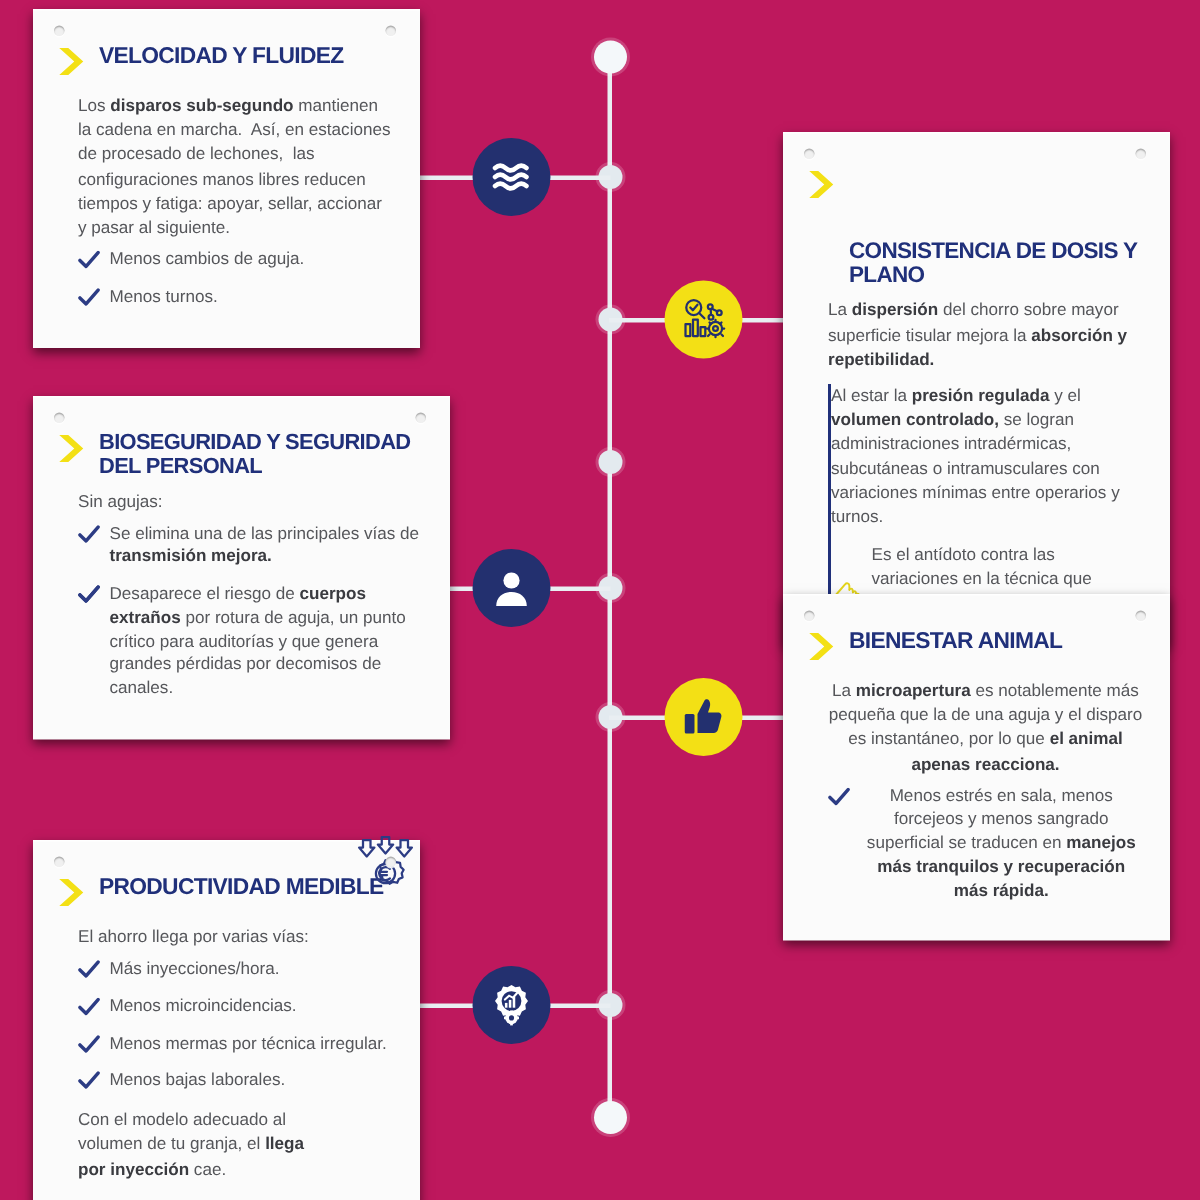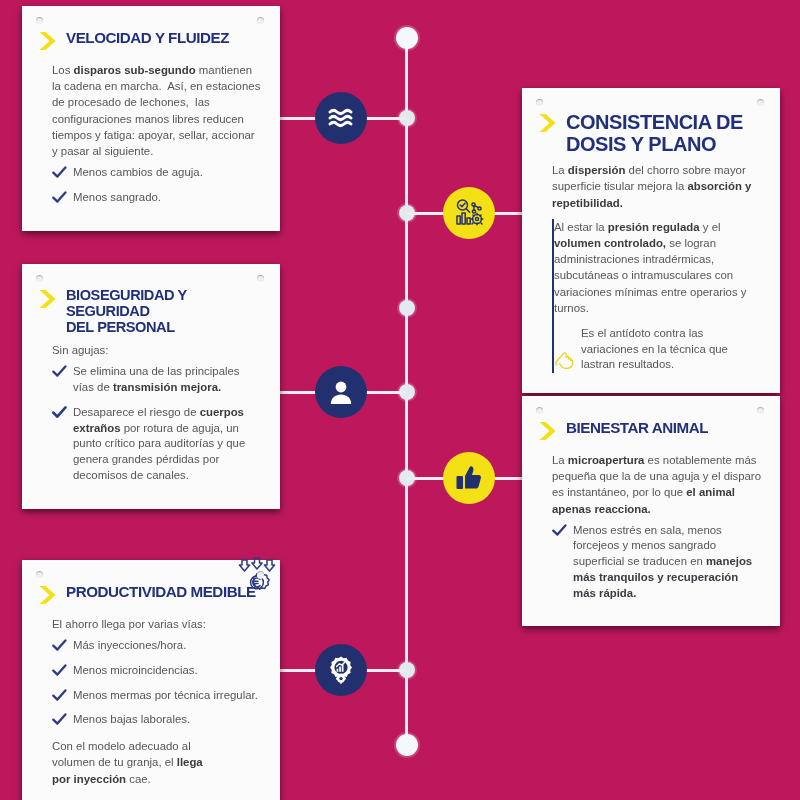--- a/index.html
+++ b/index.html
@@ -365,7 +365,7 @@
           <path d="M1.5 1 L11.5 10 L1.5 19 L7.5 19 L17.5 10 L7.5 1 Z" fill="#f3e015"></path>
         </svg>
       </span>
-      <span class="card-title" style="font-size:20px;">CONSISTENCIA DE DOSIS Y PLANO</span>
+      <span class="card-title" style="font-size:15px;margin-top:48px;">CONSISTENCIA DE DOSIS Y PLANO</span>
     </div>
     <p class="body-text">La <b>dispersión</b> del chorro sobre mayor superficie tisular mejora la <b>absorción y repetibilidad.</b></p>
     <div class="quote">

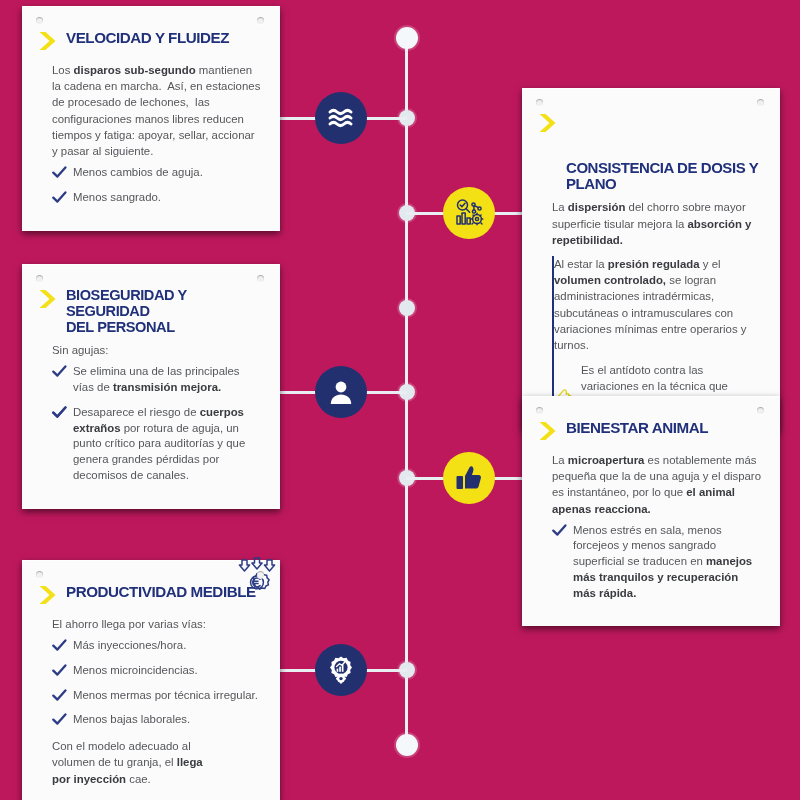--- a/index.html
+++ b/index.html
@@ -291,7 +291,7 @@
             </svg></span><span>Menos cambios de aguja.</span></li>
         <li><span class="tick"><svg width="15" height="13" viewBox="0 0 15 13" aria-hidden="true">
               <path d="M1.3 6.6 L5.4 10.6 L13.4 1.4" fill="none" stroke="#2c3c84" stroke-width="2.3" stroke-linecap="round" stroke-linejoin="round"></path>
-            </svg></span><span>Menos sangrado.</span></li>
+            </svg></span><span>Menos turnos.</span></li>
       </ul>
   </div>
 

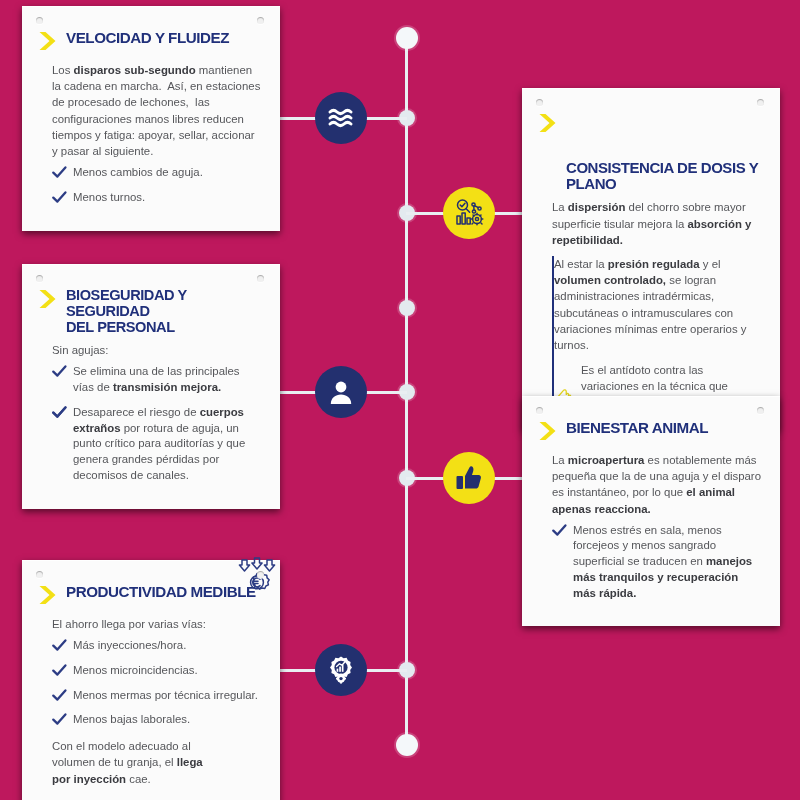--- a/index.html
+++ b/index.html
@@ -183,7 +183,7 @@
 
   
   #card-velocidad    { left: 22px;  top: 6px;   width: 258px; }
-  #card-bioseguridad { left: 22px;  top: 264px; width: 258px; }
+  #card-bioseguridad { left: 22px;  top: 264px; width: 278px; }
   #card-productividad{ left: 22px;  top: 560px; width: 258px; }
   #card-consistencia { left: 522px; top: 88px;  width: 258px; }
   #card-bienestar    { left: 522px; top: 396px; width: 258px; }

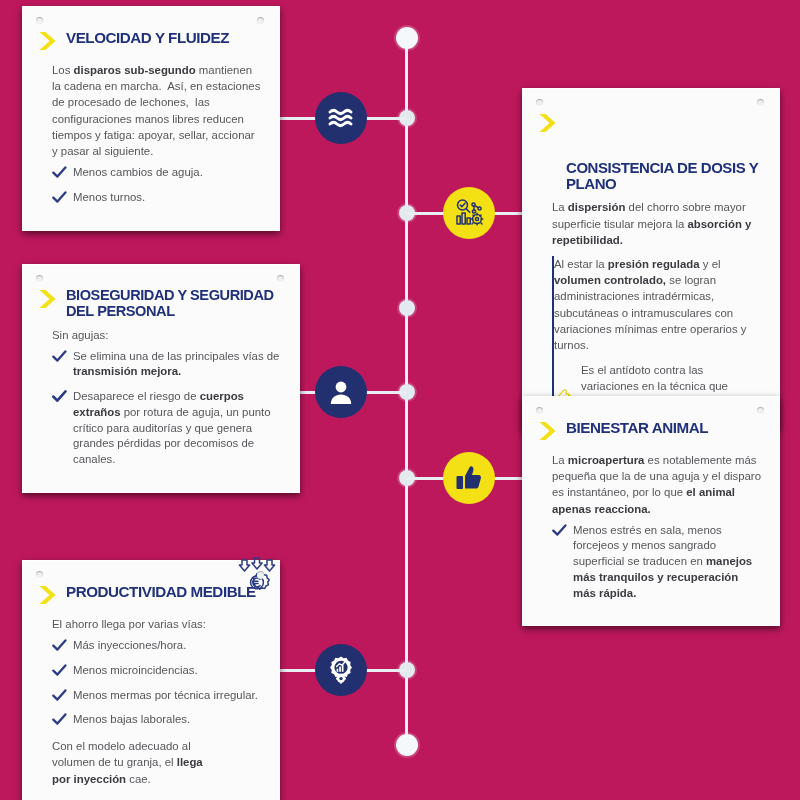--- a/index.html
+++ b/index.html
@@ -186,7 +186,7 @@
   #card-bioseguridad { left: 22px;  top: 264px; width: 278px; }
   #card-productividad{ left: 22px;  top: 560px; width: 258px; }
   #card-consistencia { left: 522px; top: 88px;  width: 258px; }
-  #card-bienestar    { left: 522px; top: 396px; width: 258px; }
+  #card-bienestar    { left: 522px; top: 396px; width: 258px; text-align: center; }
 </style>
 </head>
 <body>

